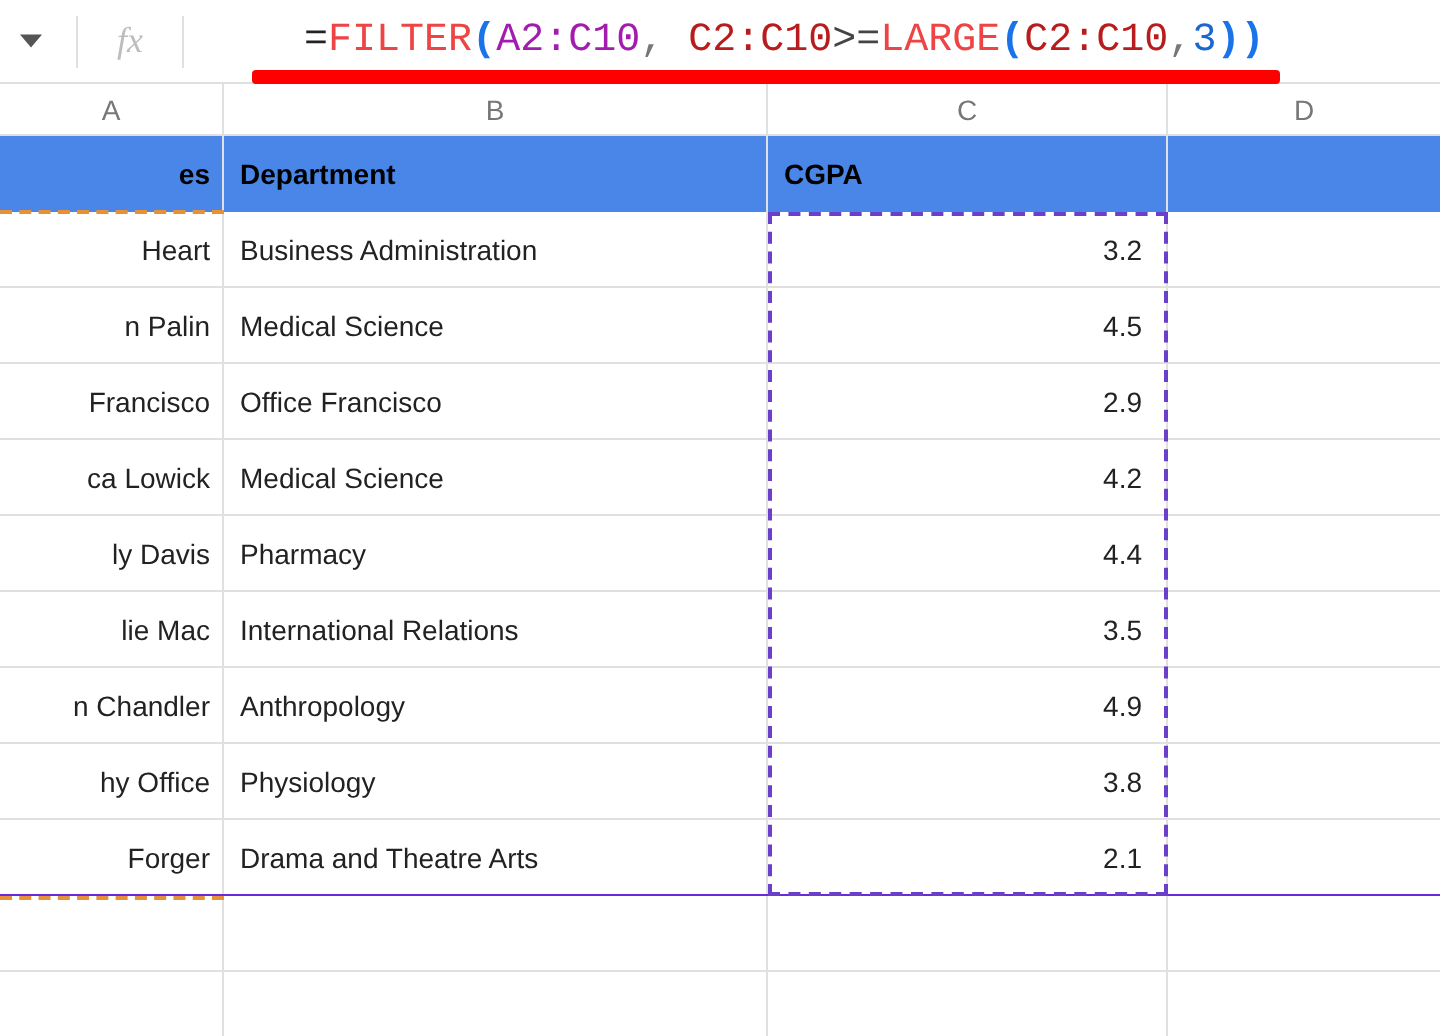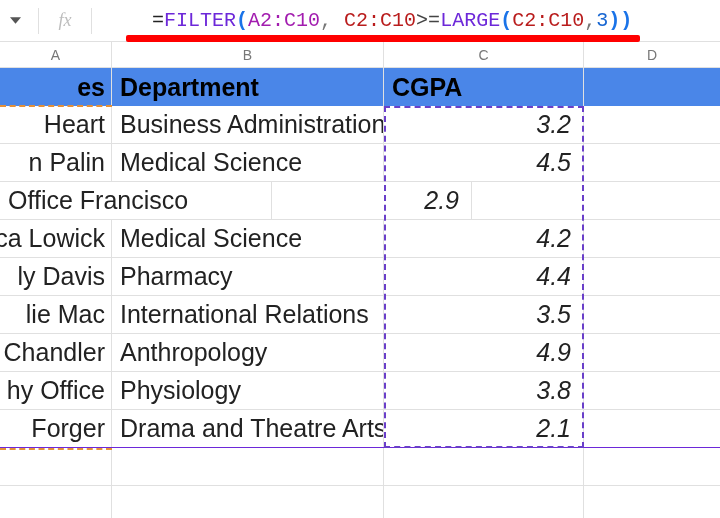--- a/index.html
+++ b/index.html
@@ -46,7 +46,7 @@
     position: relative;
   }
   .formula-input .eq { color:#222; }
-  .formula-input .func { color:#6d28d9; }
+  .formula-input .func { color:#ef4444; }
   .formula-input .paren-outer { color:#1a73e8; font-weight:bold;}
   .formula-input .rangeA { color:#a21caf; }
   .formula-input .rangeC { color:#b91c1c; }

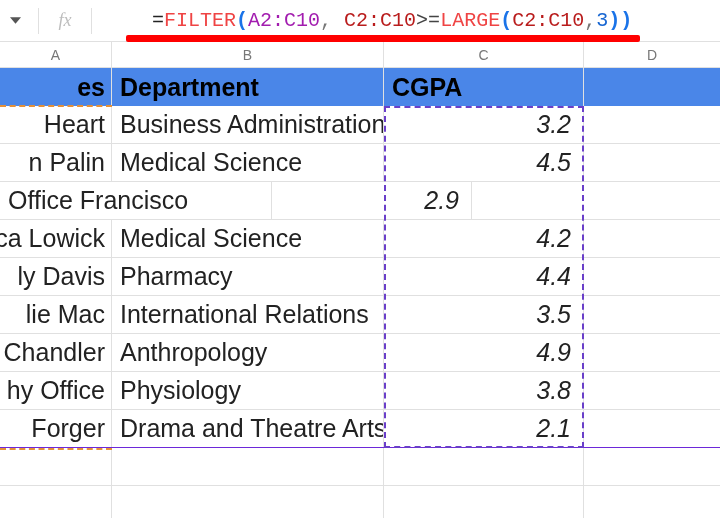--- a/index.html
+++ b/index.html
@@ -97,7 +97,7 @@
     border-right:1px solid #e0e0e0;
     padding:0 8px;
     display:flex; align-items:center;
-    font-size:25px;
+    font-size:14px;
     overflow:hidden; white-space:nowrap;
   }
   .cell.colA { justify-content:flex-end; padding-right:6px; }

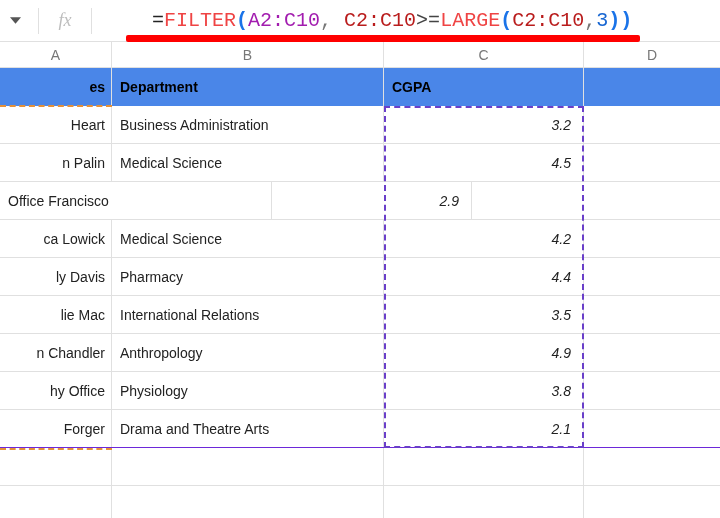--- a/index.html
+++ b/index.html
@@ -101,7 +101,7 @@
     overflow:hidden; white-space:nowrap;
   }
   .cell.colA { justify-content:flex-end; padding-right:6px; }
-  .cell.colC.num { justify-content:flex-end; padding-right:12px;font-style:italic;}
+  .cell.colC.num { justify-content:flex-end; padding-right:12px;}
   .cell.colD { border-right:none; background:#fff;}
   .cell.empty { background:#fff; }
 

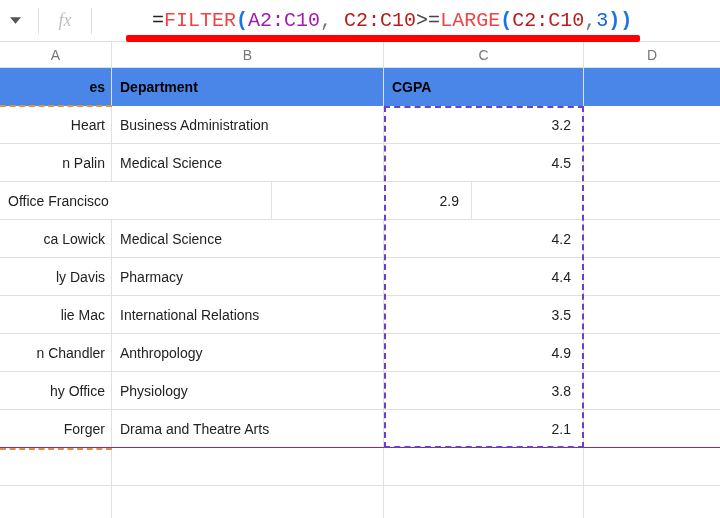--- a/index.html
+++ b/index.html
@@ -168,6 +168,7 @@
     <div class="cell colD empty"></div>
   </div>
   <div class="grid-row">
+    <div class="cell colA">Francisco</div>
     <div class="cell colB">Office Francisco</div>
     <div class="cell colC num">2.9</div>
     <div class="cell colD empty"></div>

